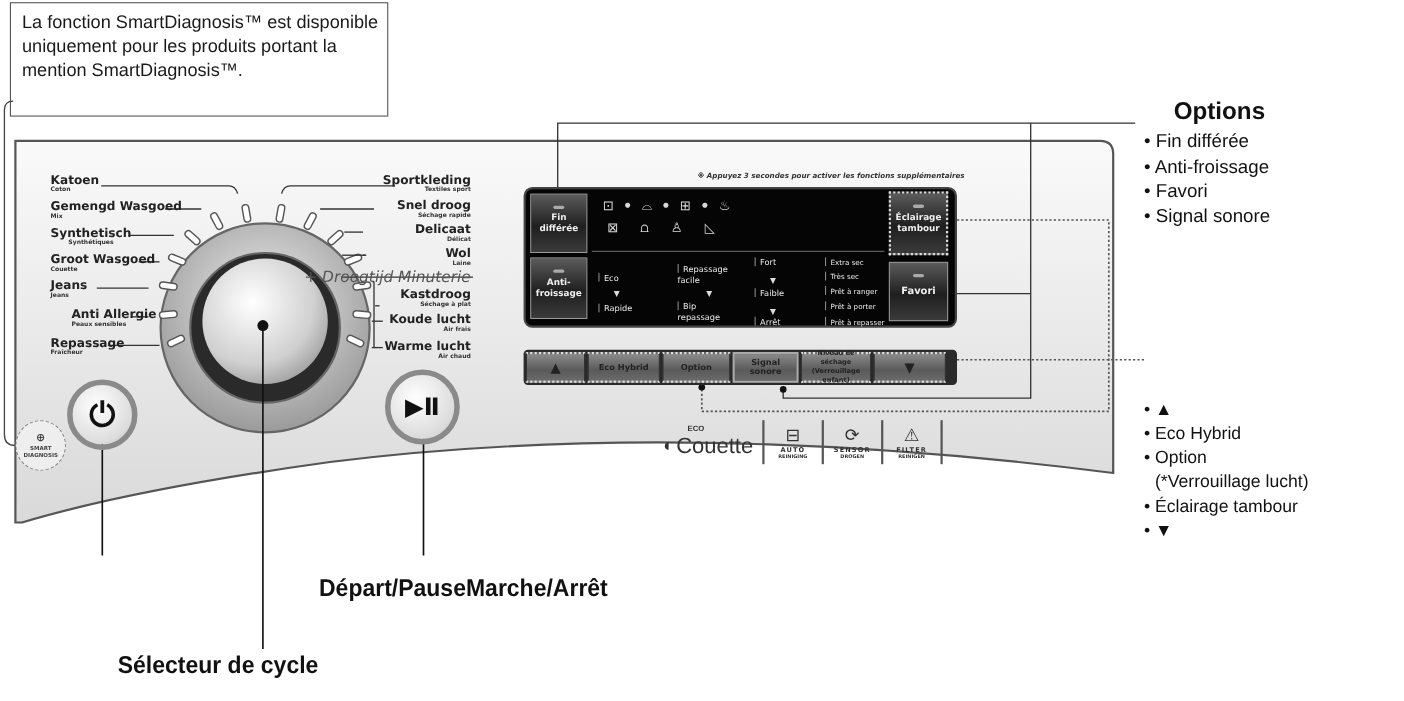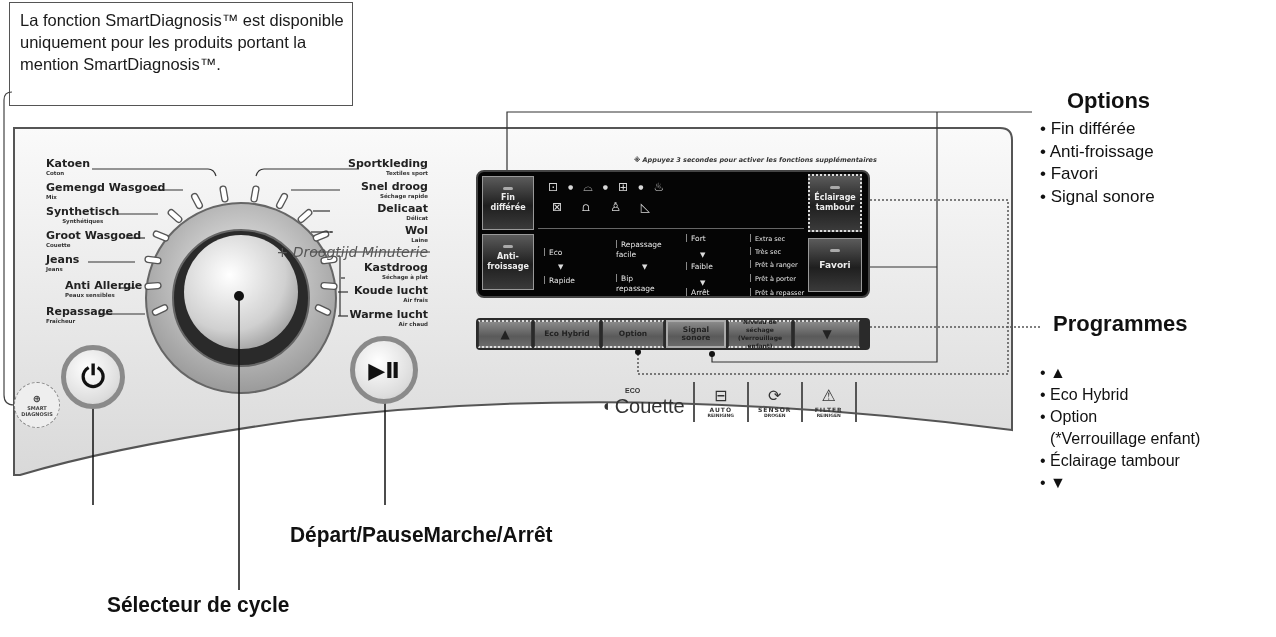--- a/index.html
+++ b/index.html
@@ -297,7 +297,6 @@
 </ul>
 
 <div class="abs prog-title">
-  <div>Programmes</div>
 </div>
 <ul class="abs prog-list">
   <li class="bullet">▲</li>

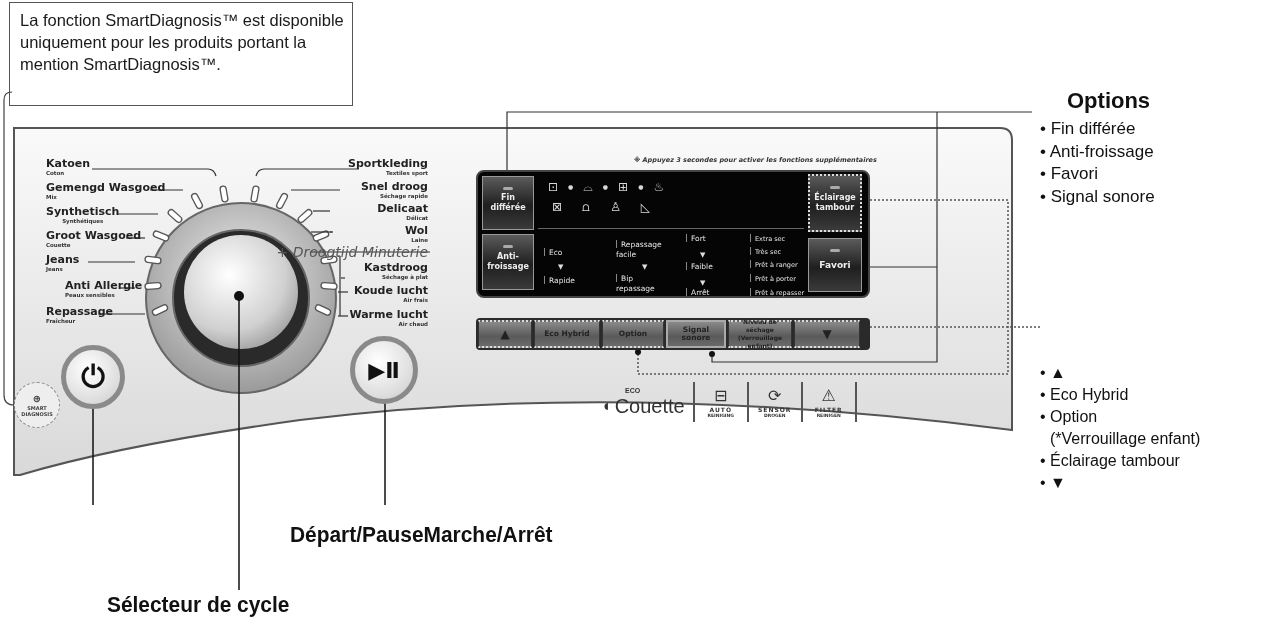--- a/index.html
+++ b/index.html
@@ -302,7 +302,7 @@
   <li class="bullet">▲</li>
   <li class="bullet">Eco Hybrid</li>
   <li class="bullet">Option</li>
-  <li style="padding-left:10px;">(*Verrouillage enfant)</li>
+  <li style="padding-left:10px;">(*Verrouillage lucht)</li>
   <li class="bullet">Éclairage tambour</li>
   <li class="bullet">▼</li>
 </ul>

